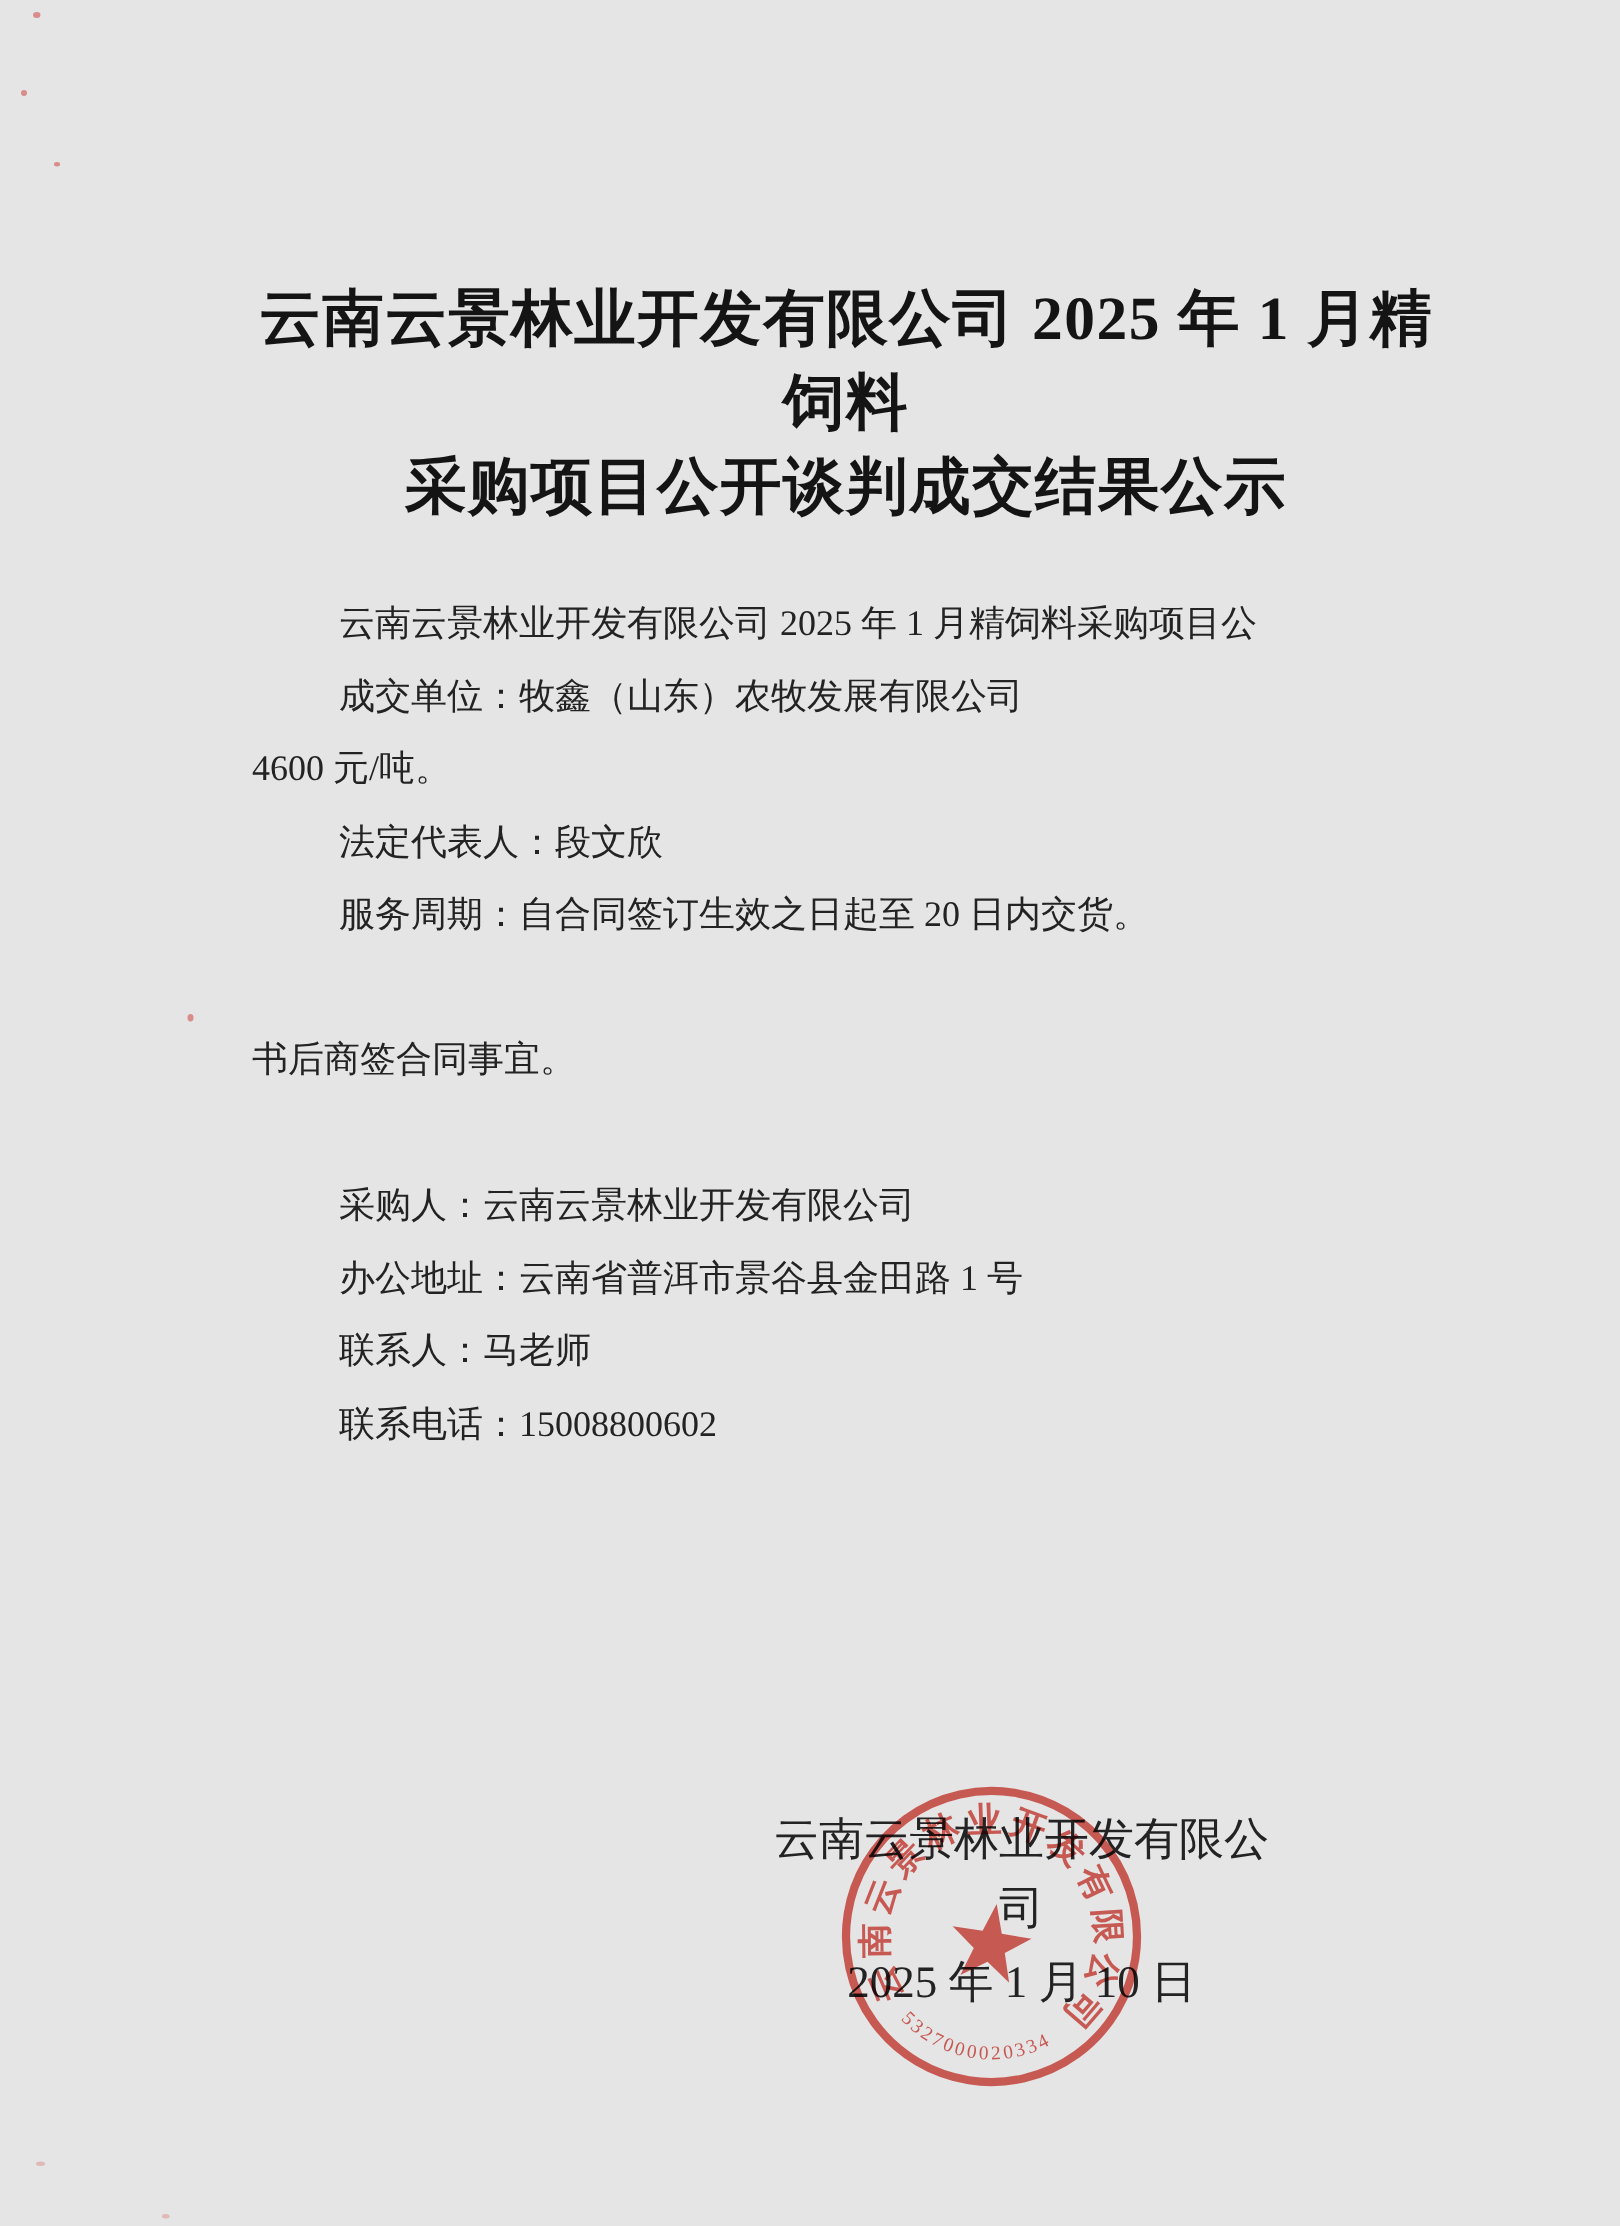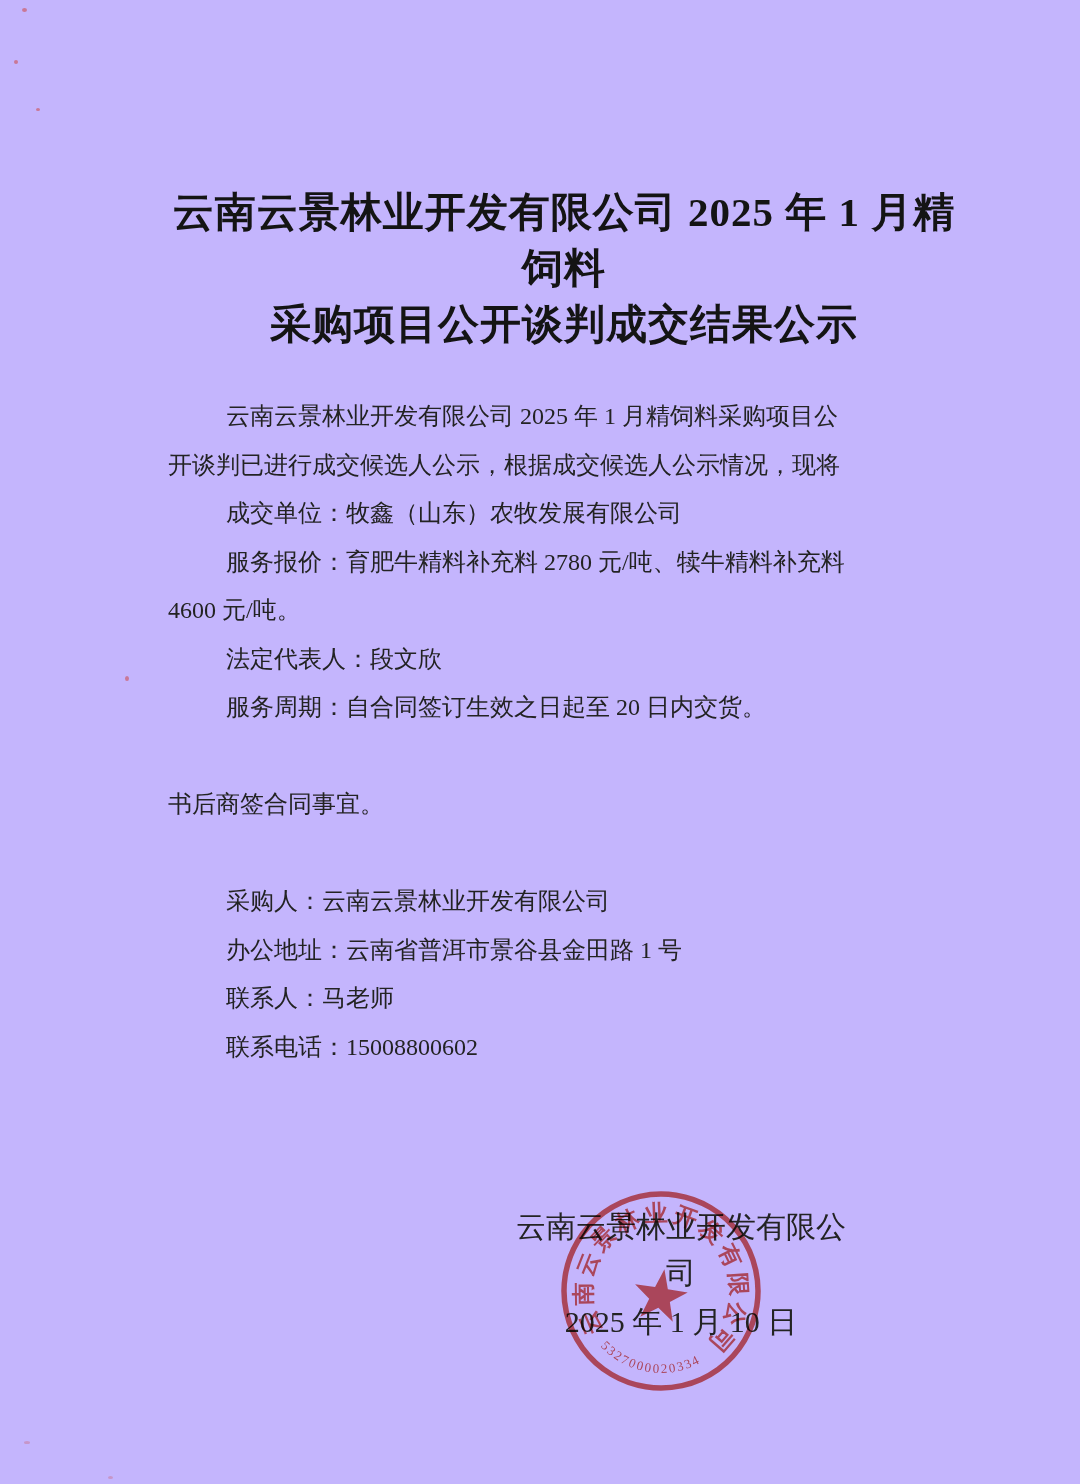--- a/index.html
+++ b/index.html
@@ -7,7 +7,7 @@
     position:relative;
     width:1080px; height:1484px;
     margin:0 auto;
-    background:#c4b5fd;
+    background:#e5e5e5;
     overflow:hidden;
     font-family:"Liberation Serif","DejaVu Serif",serif;
     color:#1e1e1e;

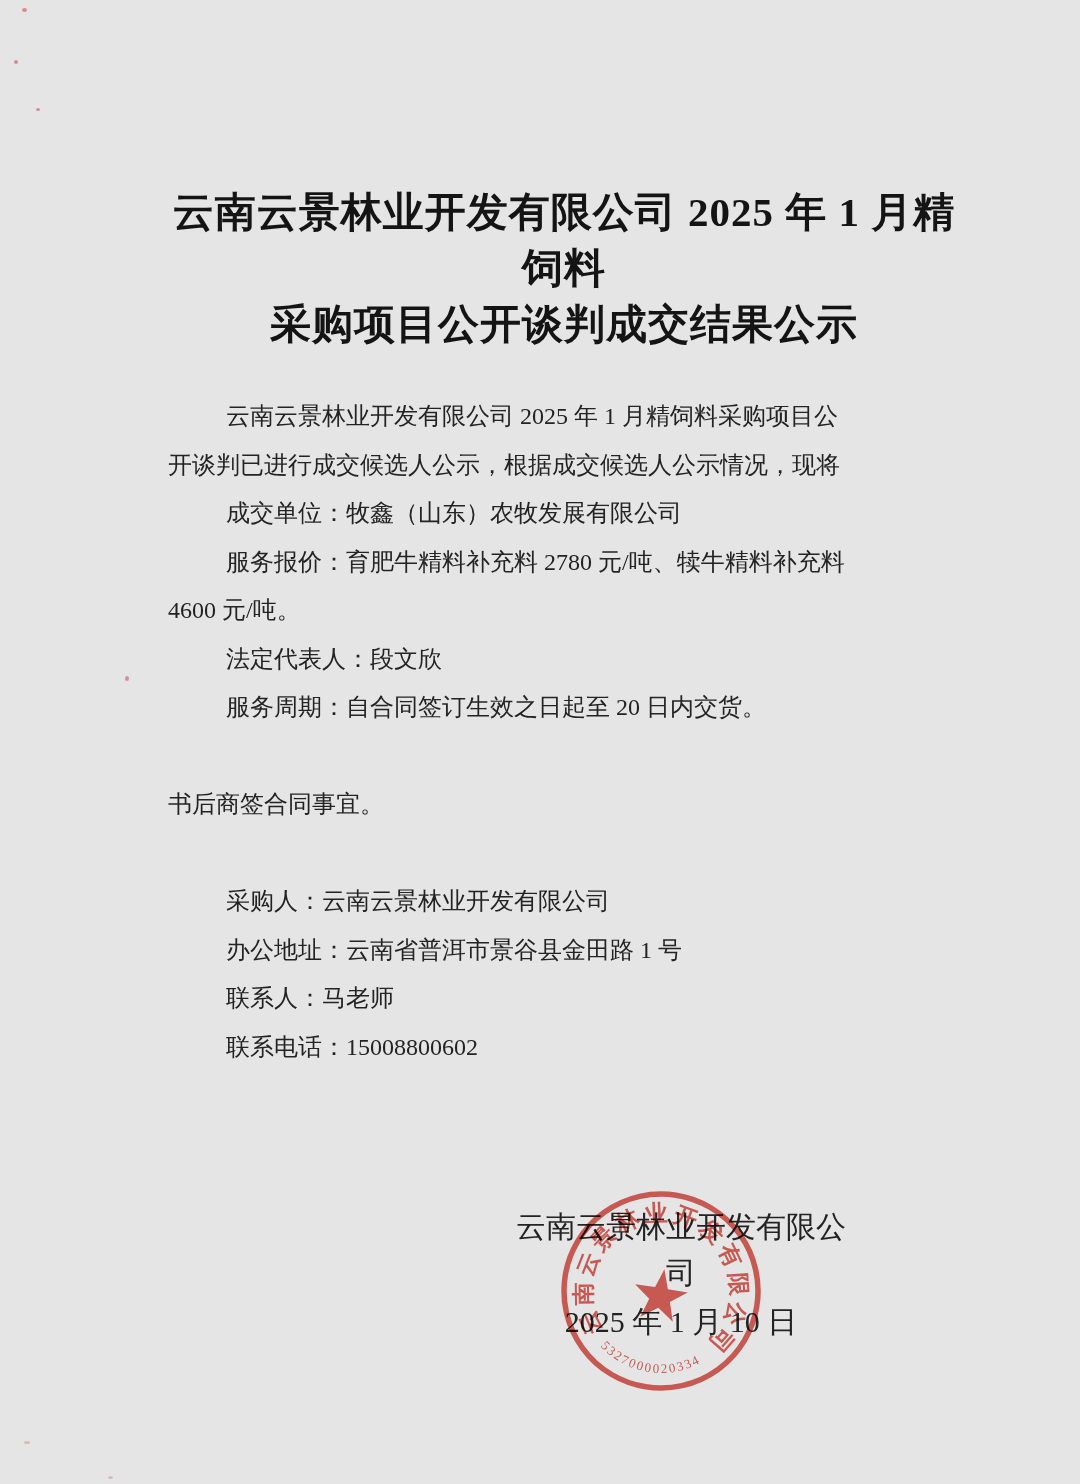--- a/index.html
+++ b/index.html
@@ -82,7 +82,6 @@
 
     <div class="body-text">
       <div class="line indent">云南云景林业开发有限公司 2025 年 1 月精饲料采购项目公</div>
-      <div class="line">开谈判已进行成交候选人公示，根据成交候选人公示情况，现将</div>
       <div class="line indent">成交单位：牧鑫（山东）农牧发展有限公司</div>
       <div class="line indent">服务报价：育肥牛精料补充料 2780 元/吨、犊牛精料补充料</div>
       <div class="line">4600 元/吨。</div>

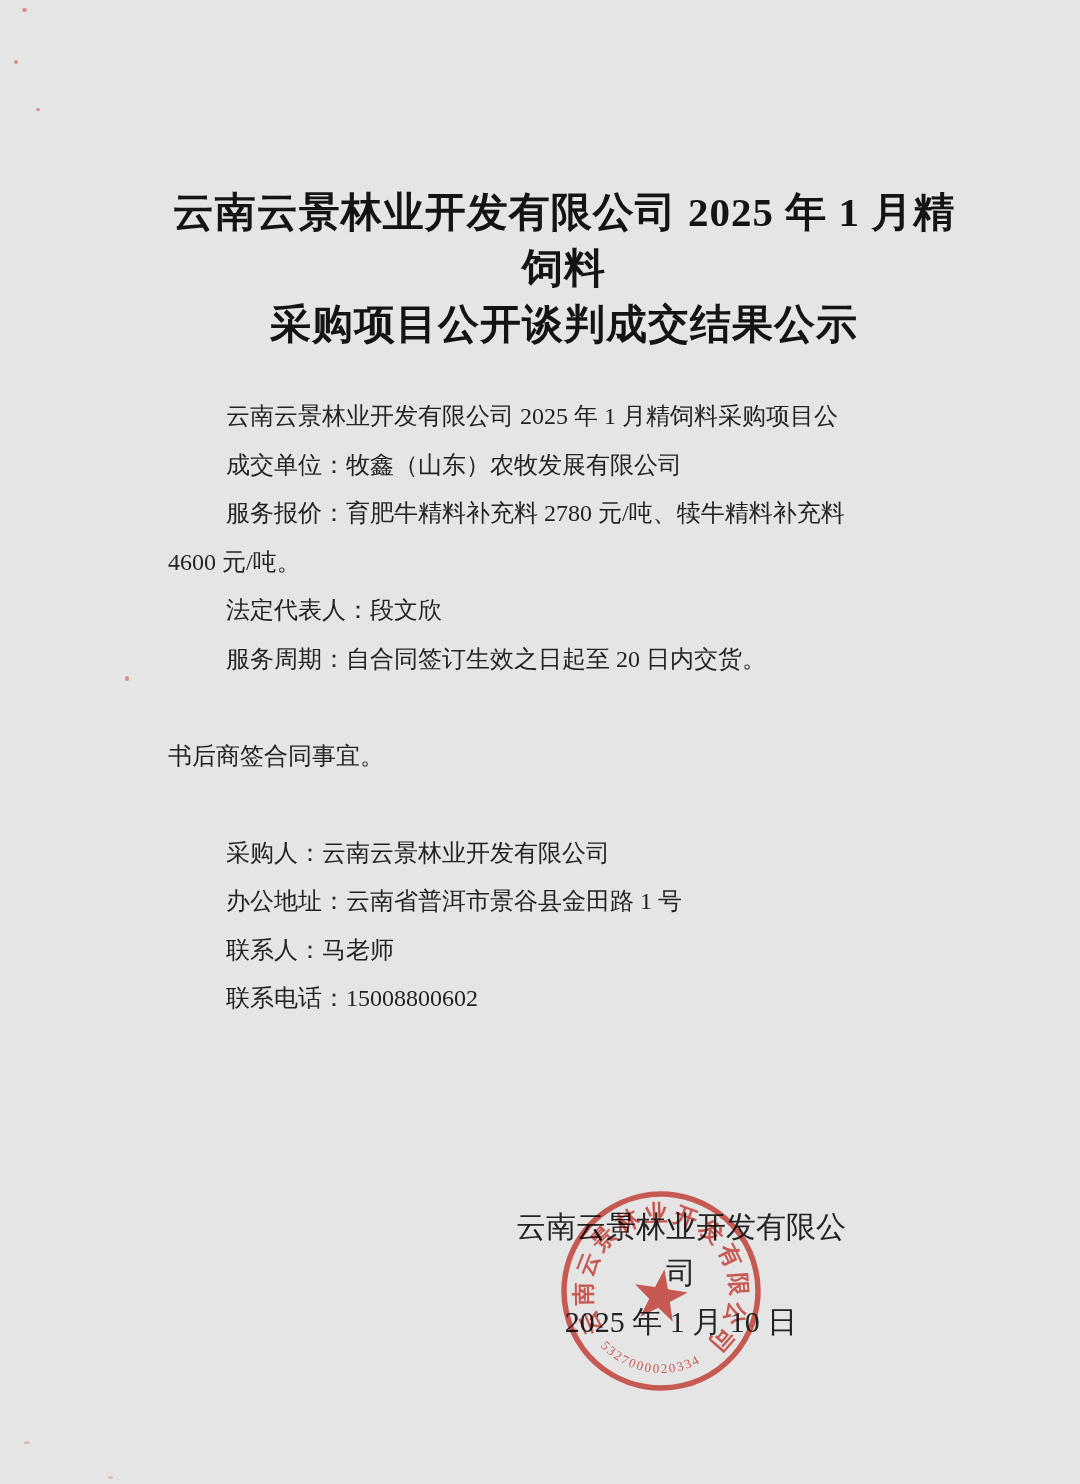--- a/index.html
+++ b/index.html
@@ -83,7 +83,6 @@
     <div class="body-text">
       <div class="line indent">云南云景林业开发有限公司 2025 年 1 月精饲料采购项目公</div>
       <div class="line indent">成交单位：牧鑫（山东）农牧发展有限公司</div>
-      <div class="line indent">服务报价：育肥牛精料补充料 2780 元/吨、犊牛精料补充料</div>
       <div class="line">4600 元/吨。</div>
       <div class="line indent">法定代表人：段文欣</div>
       <div class="line indent">服务周期：自合同签订生效之日起至 20 日内交货。</div>

